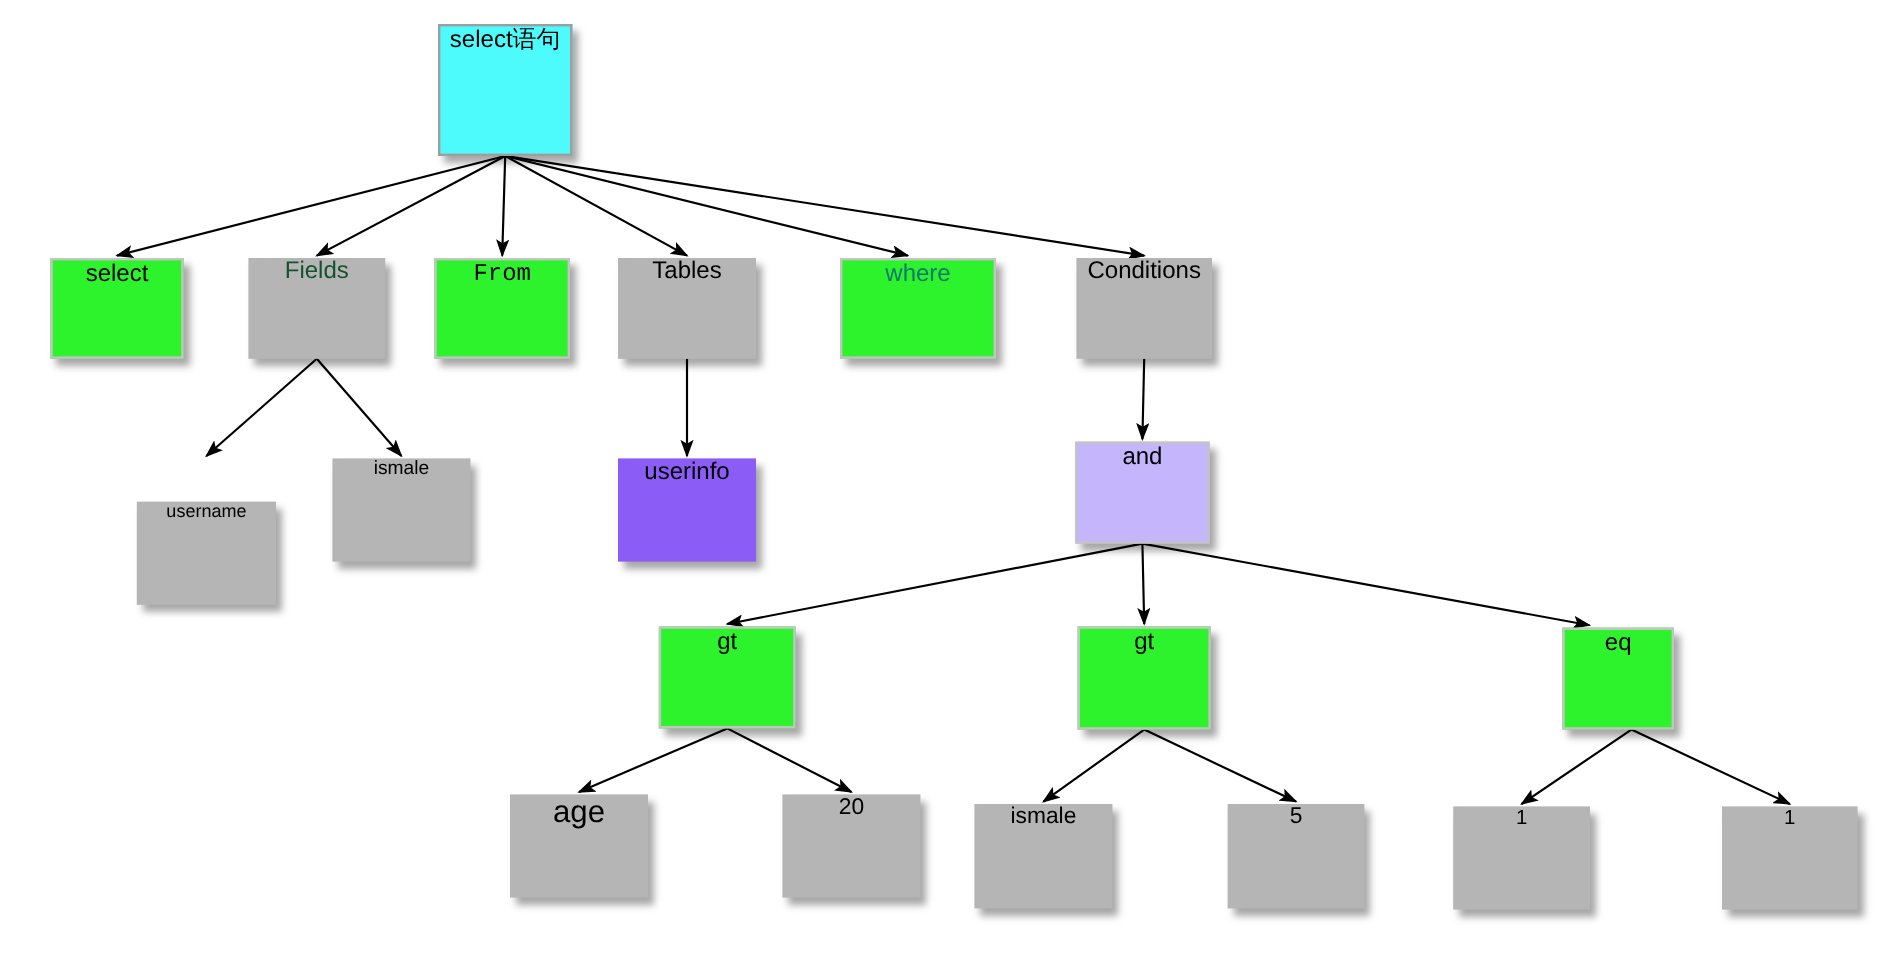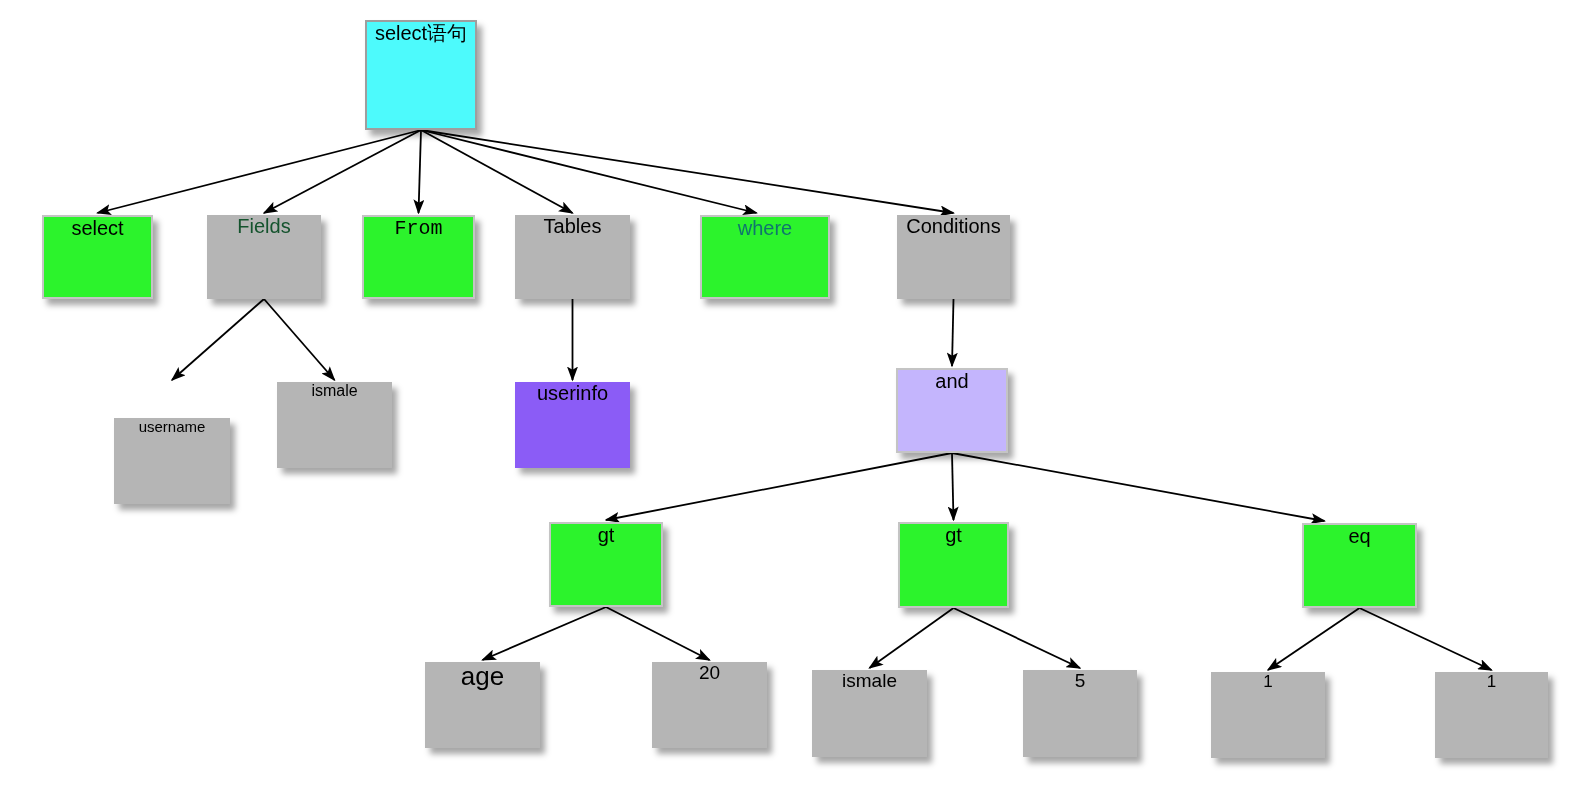--- a/index.html
+++ b/index.html
@@ -116,7 +116,7 @@
       <div class="node keyword" style="left: 898px; top: 522px; width: 111px; height: 86px; background: rgb(44, 243, 44); font-size: 20px; color: rgb(0, 0, 0);">
         <span>gt</span>
       </div>
-      <div class="node keyword" style="left: 1302px; top: 523px; width: 115px; height: 85px; background: rgb(44, 243, 44); font-size: 20px; color: rgb(0, 0, 0);">
+      <div class="node keyword" style="left: 1302px; top: 523px; width: 93px; height: 85px; background: rgb(44, 243, 44); font-size: 20px; color: rgb(0, 0, 0);">
         <span>eq</span>
       </div>
       <div class="node operand" style="left: 425px; top: 662px; width: 115px; height: 86px; background: rgb(181, 181, 181); font-size: 26px; color: rgb(0, 0, 0);">

